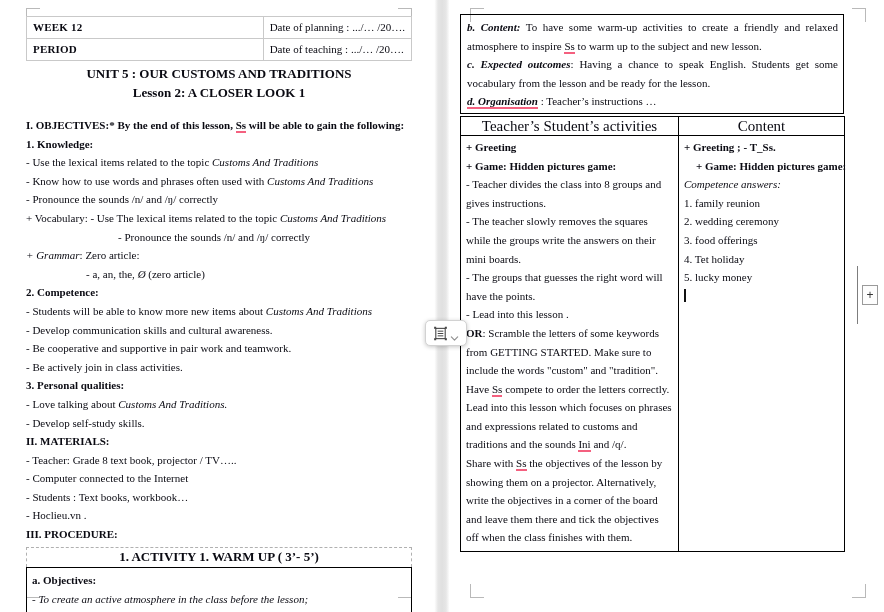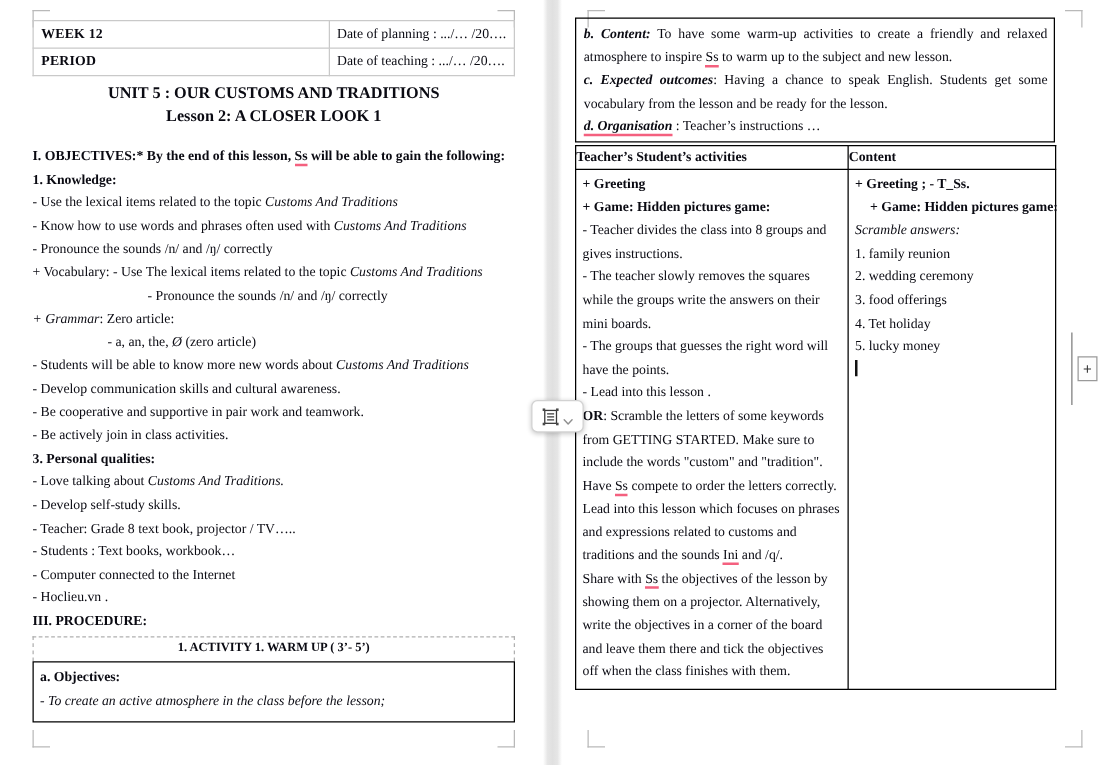--- a/index.html
+++ b/index.html
@@ -113,9 +113,9 @@
     padding: 0;
   }
   table.proc th {
-    text-align: left;
-    font-weight: bold;
-    font-size: 11px;
+    text-align: center;
+    font-weight: normal;
+    font-size: 15px;
     height: 19px;
     line-height: 18px;
     color: #0a0a12;

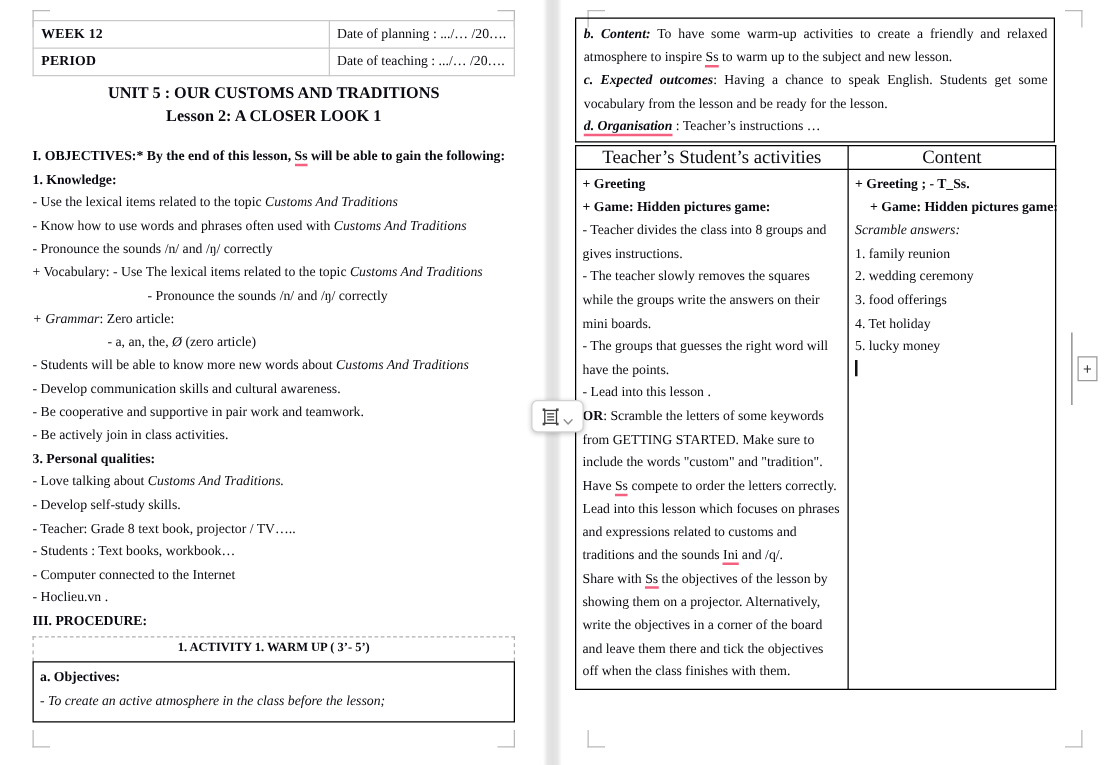--- a/index.html
+++ b/index.html
@@ -325,7 +325,7 @@
             <div class="cellpad">
               <div class="ln b nw">+ Greeting   ; - T_Ss.</div>
               <div class="ln b nw" style="padding-left:12px;">+ Game:  Hidden pictures game:</div>
-              <div class="ln i nw">Scramble answers:</div>
+              <div class="ln i nw">Competence answers:</div>
               <div class="ln nw">1. family reunion</div>
               <div class="ln nw">2. wedding ceremony</div>
               <div class="ln nw">3. food offerings</div>

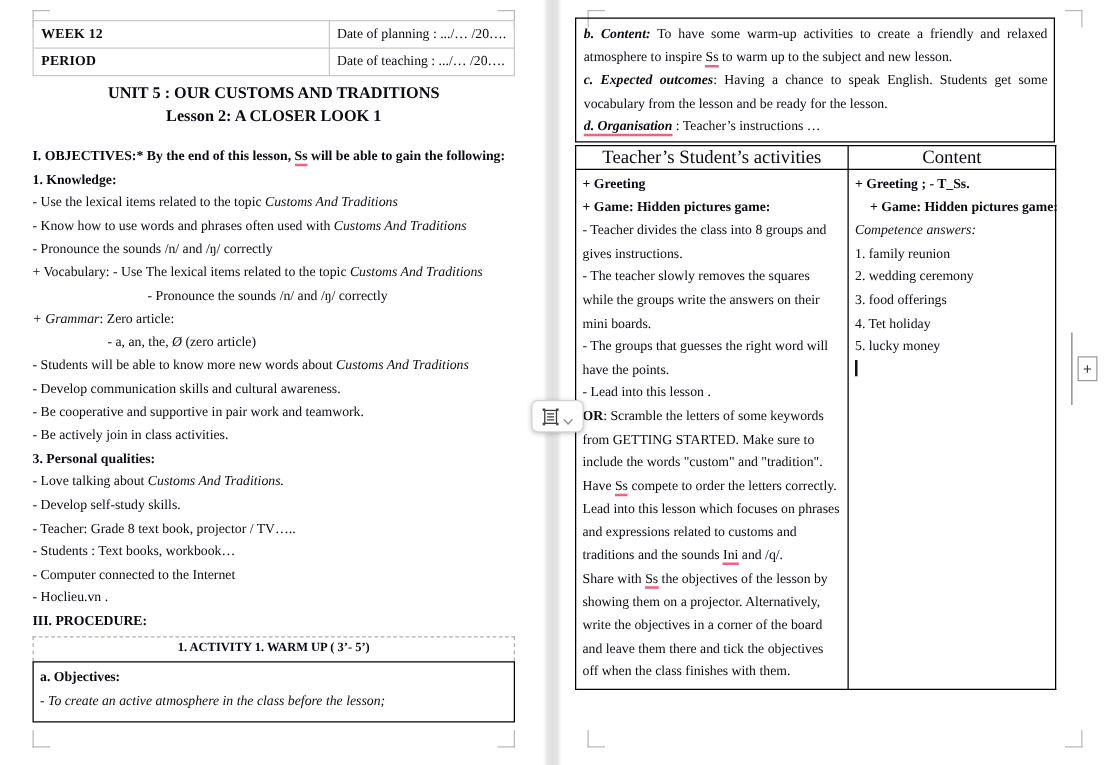--- a/index.html
+++ b/index.html
@@ -234,6 +234,7 @@
         <span>- a, an, the, </span><span class="i">Ø</span><span> (zero article)</span>
       </div>
 
+      <div class="ln b">2. Competence:</div>
       <div class="ln">
         <span>- Students will be able to know more new words about </span><span class="i">Customs And Traditions</span>
       </div>

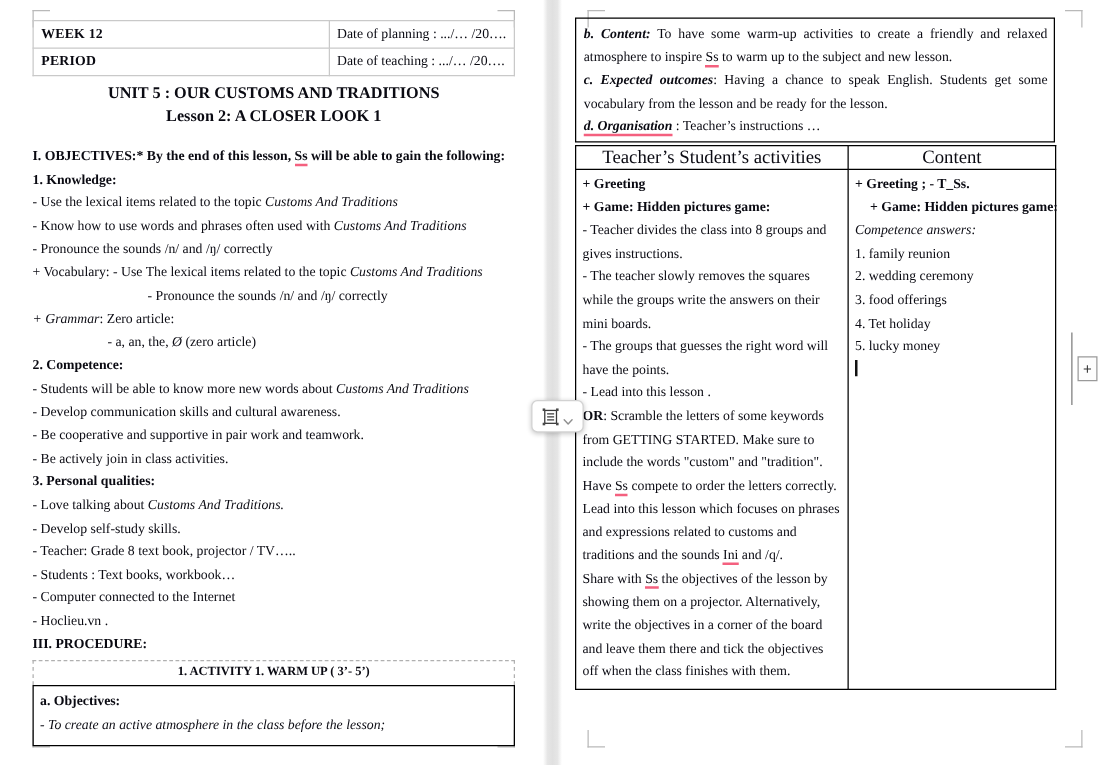--- a/index.html
+++ b/index.html
@@ -236,7 +236,7 @@
 
       <div class="ln b">2. Competence:</div>
       <div class="ln">
-        <span>- Students will be able to know more new words about </span><span class="i">Customs And Traditions</span>
+        <span>- Students will be able to know more new items about </span><span class="i">Customs And Traditions</span>
       </div>
       <div class="ln">- Develop communication skills and cultural awareness.</div>
       <div class="ln">- Be cooperative and supportive in pair work and teamwork.</div>

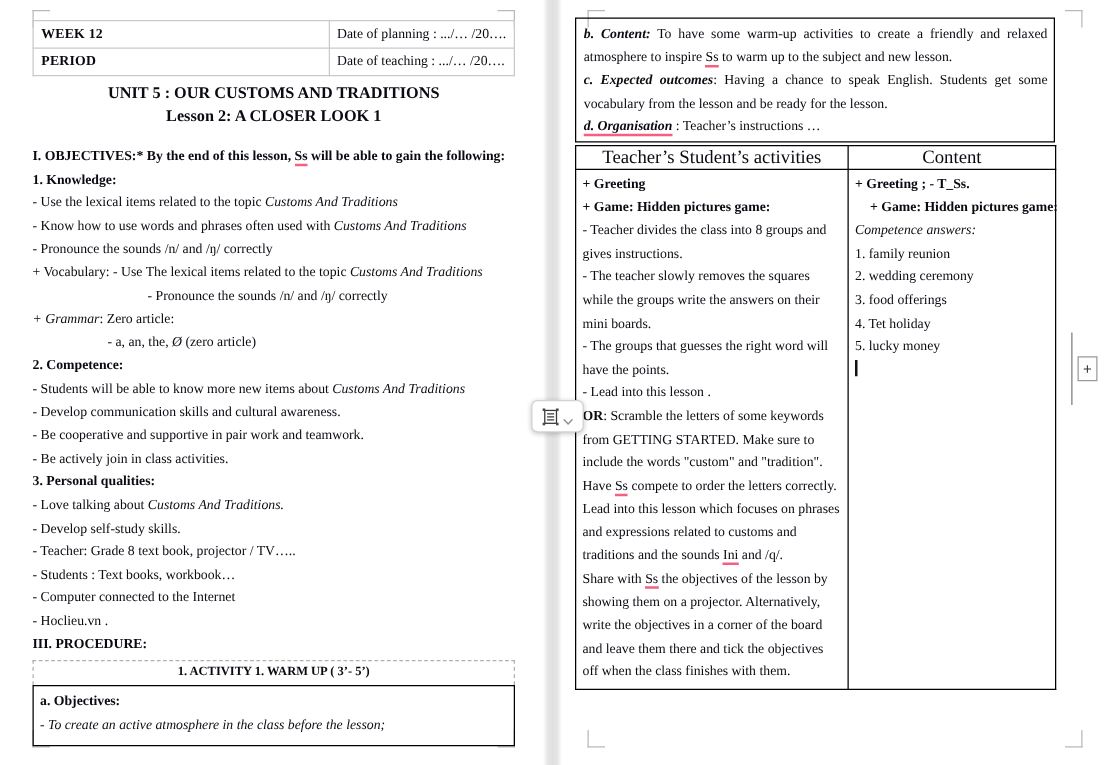--- a/index.html
+++ b/index.html
@@ -248,6 +248,7 @@
       </div>
       <div class="ln">- Develop self-study skills.</div>
 
+      <div class="ln b">II. MATERIALS:</div>
       <div class="ln">- Teacher: Grade 8 text book, projector / TV…..</div>
       <div class="ln">- Students : Text books, workbook…</div>
       <div class="ln">- Computer connected to the Internet</div>

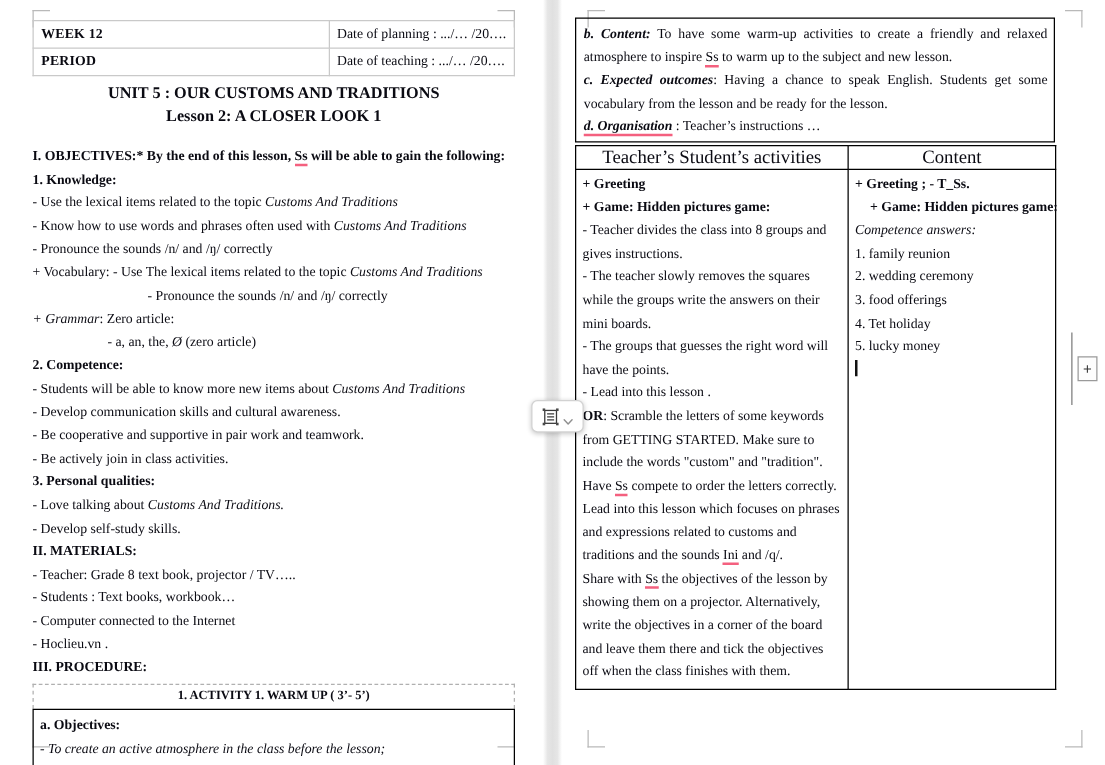--- a/index.html
+++ b/index.html
@@ -250,8 +250,8 @@
 
       <div class="ln b">II. MATERIALS:</div>
       <div class="ln">- Teacher: Grade 8 text book, projector / TV…..</div>
+      <div class="ln">- Computer connected to the Internet</div>
       <div class="ln">- Students : Text books, workbook…</div>
-      <div class="ln">- Computer connected to the Internet</div>
       <div class="ln">- Hoclieu.vn .</div>
 
       <div class="ln b">III. PROCEDURE:</div>

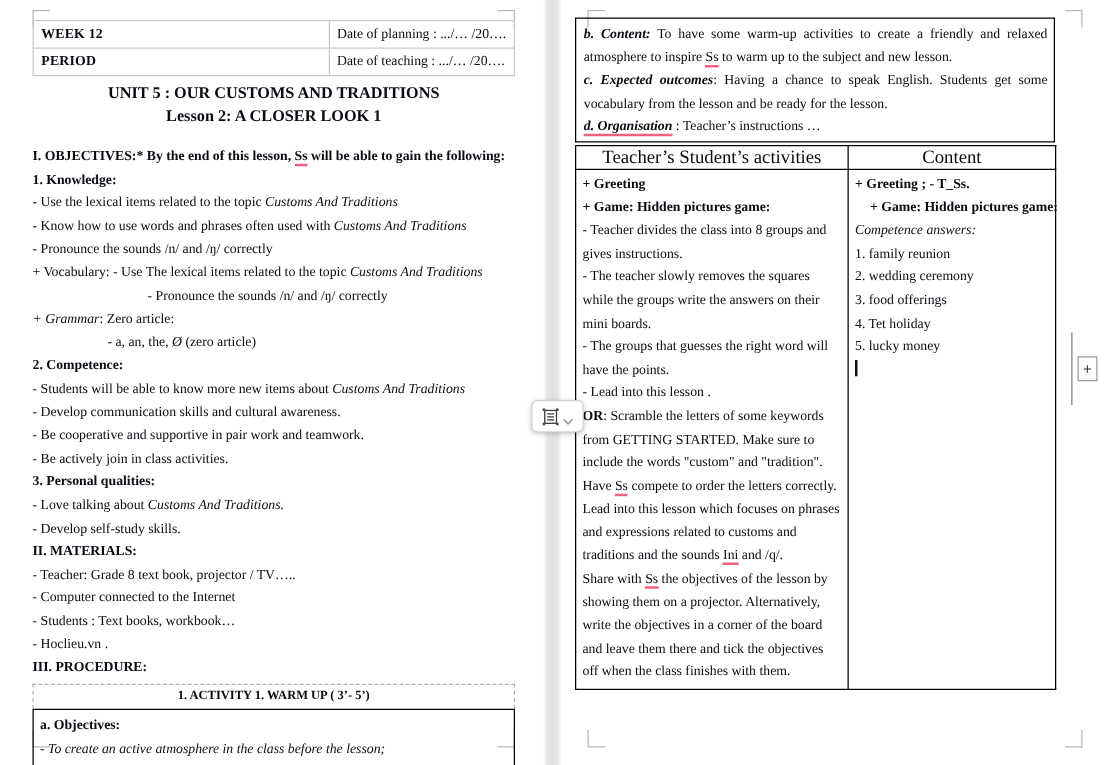--- a/index.html
+++ b/index.html
@@ -91,7 +91,7 @@
     line-height: 18px;
     text-align: center;
     font-weight: bold;
-    font-size: 10px;
+    font-size: 13px;
     color: #0a0a12;
   }
   .act-body {

